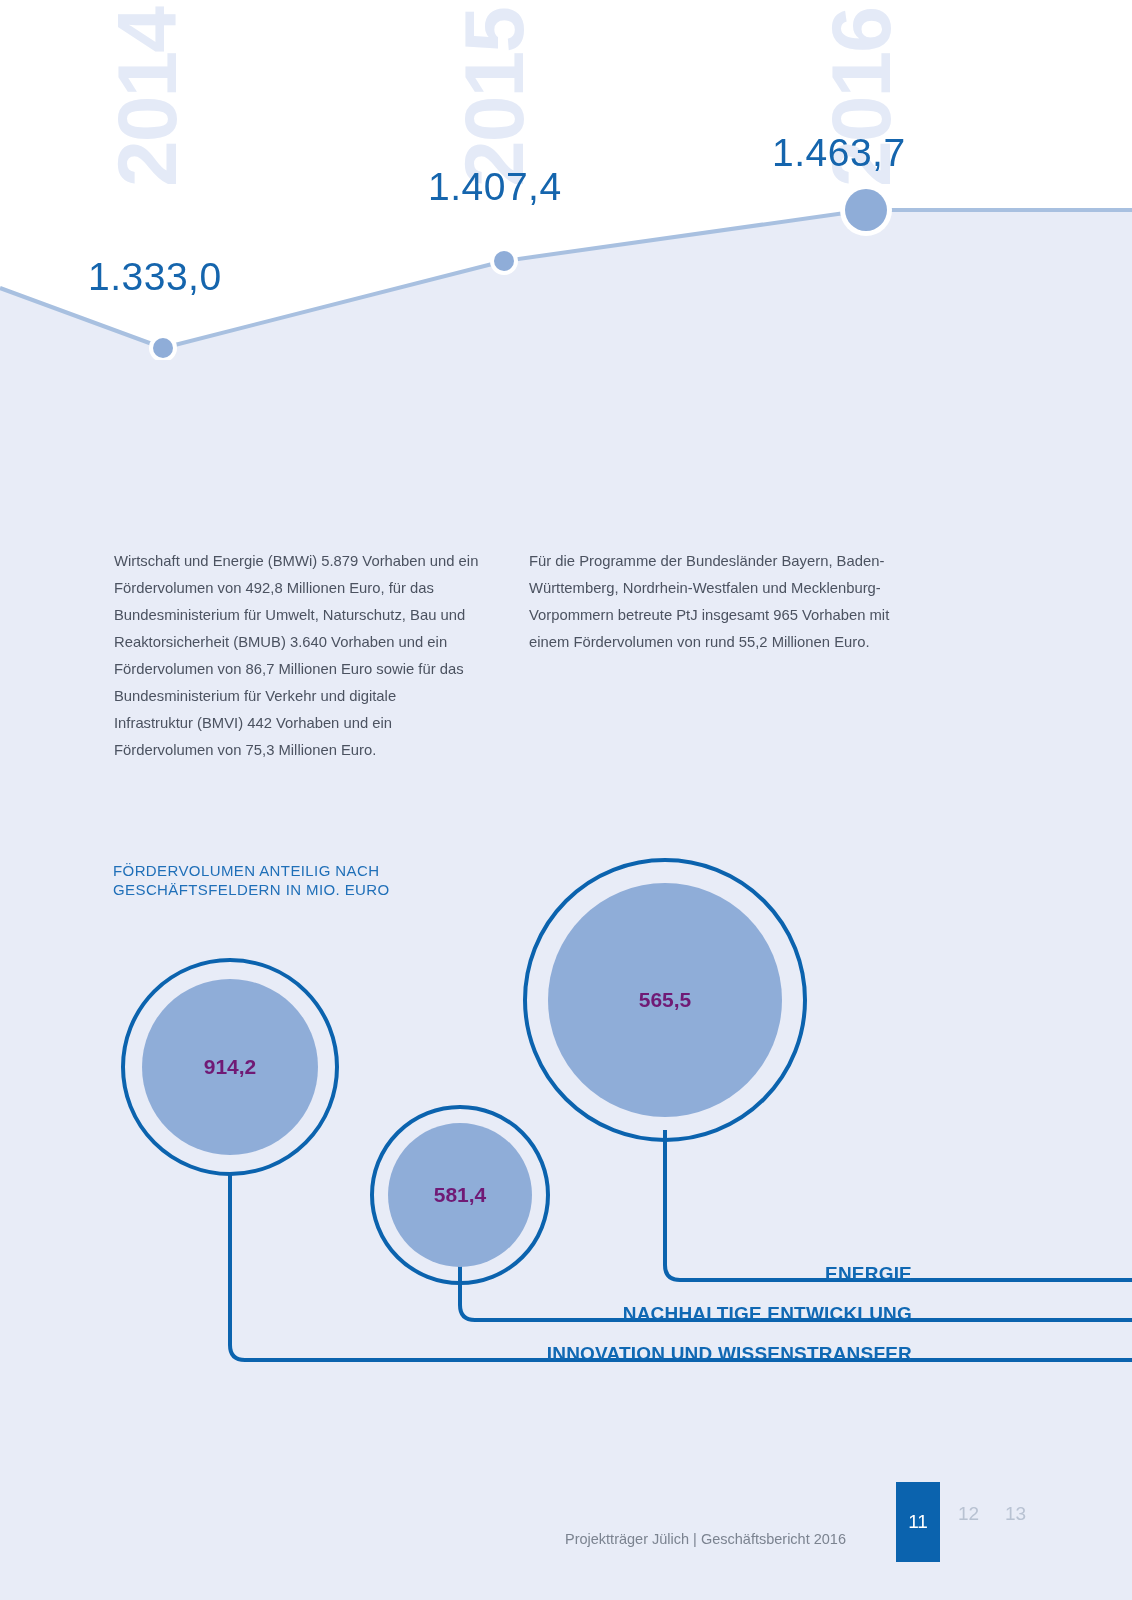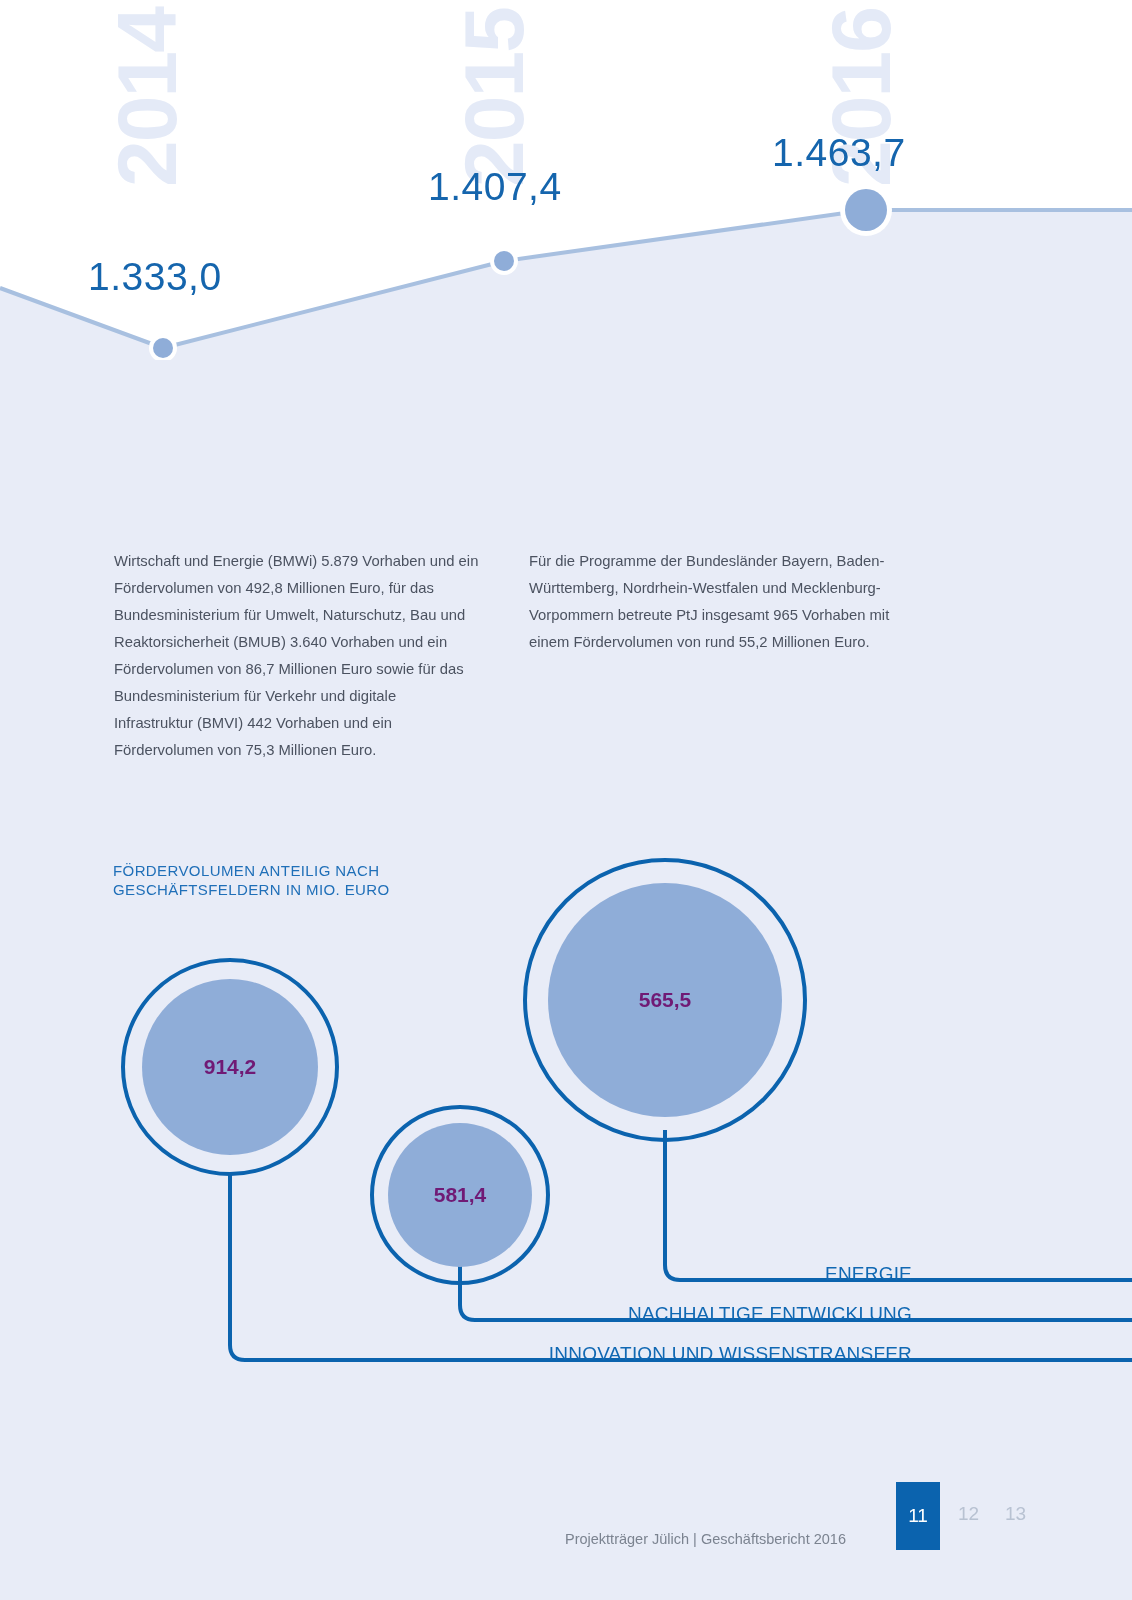--- a/index.html
+++ b/index.html
@@ -107,7 +107,7 @@
     position: absolute;
     color: #1068b3;
     font-size: 19px;
-    font-weight: normal;
+    font-weight: bold;
     letter-spacing: 0.2px;
     white-space: nowrap;
     text-align: right;

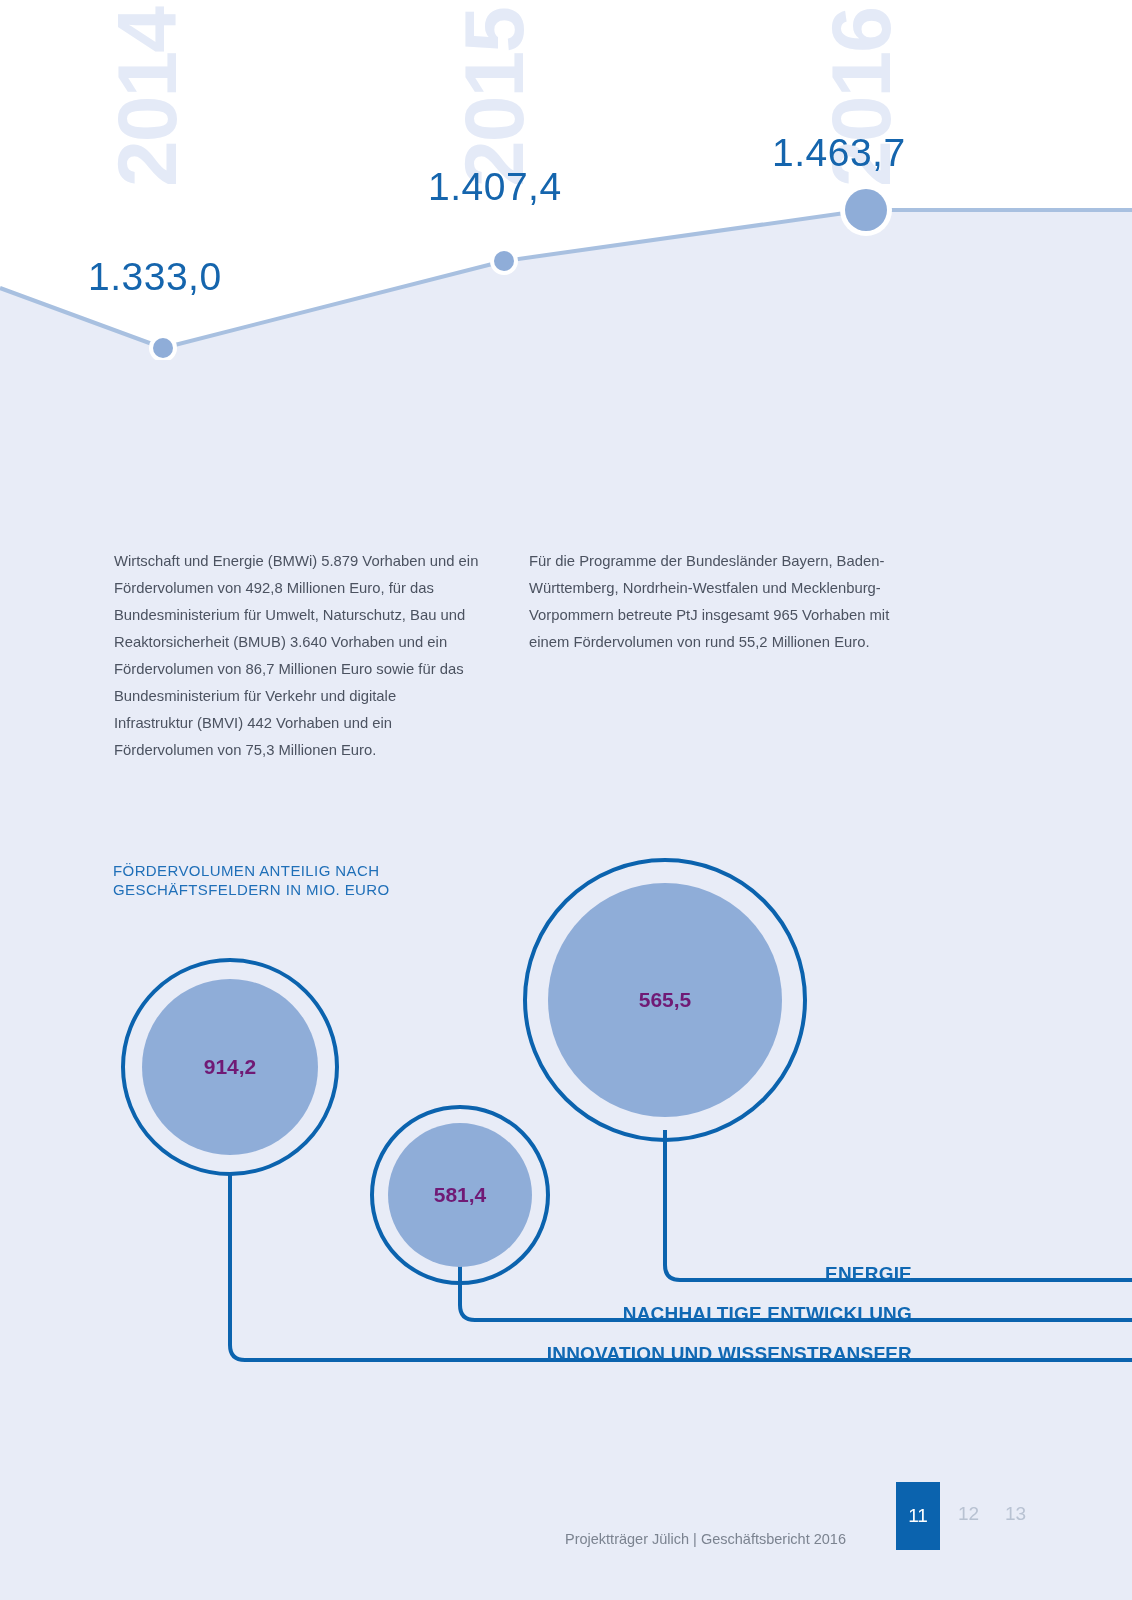--- a/index.html
+++ b/index.html
@@ -135,7 +135,7 @@
     left: 896px;
     top: 1482px;
     width: 44px;
-    height: 68px;
+    height: 80px;
     background: #0b63ae;
     color: #ffffff;
     font-size: 19px;

